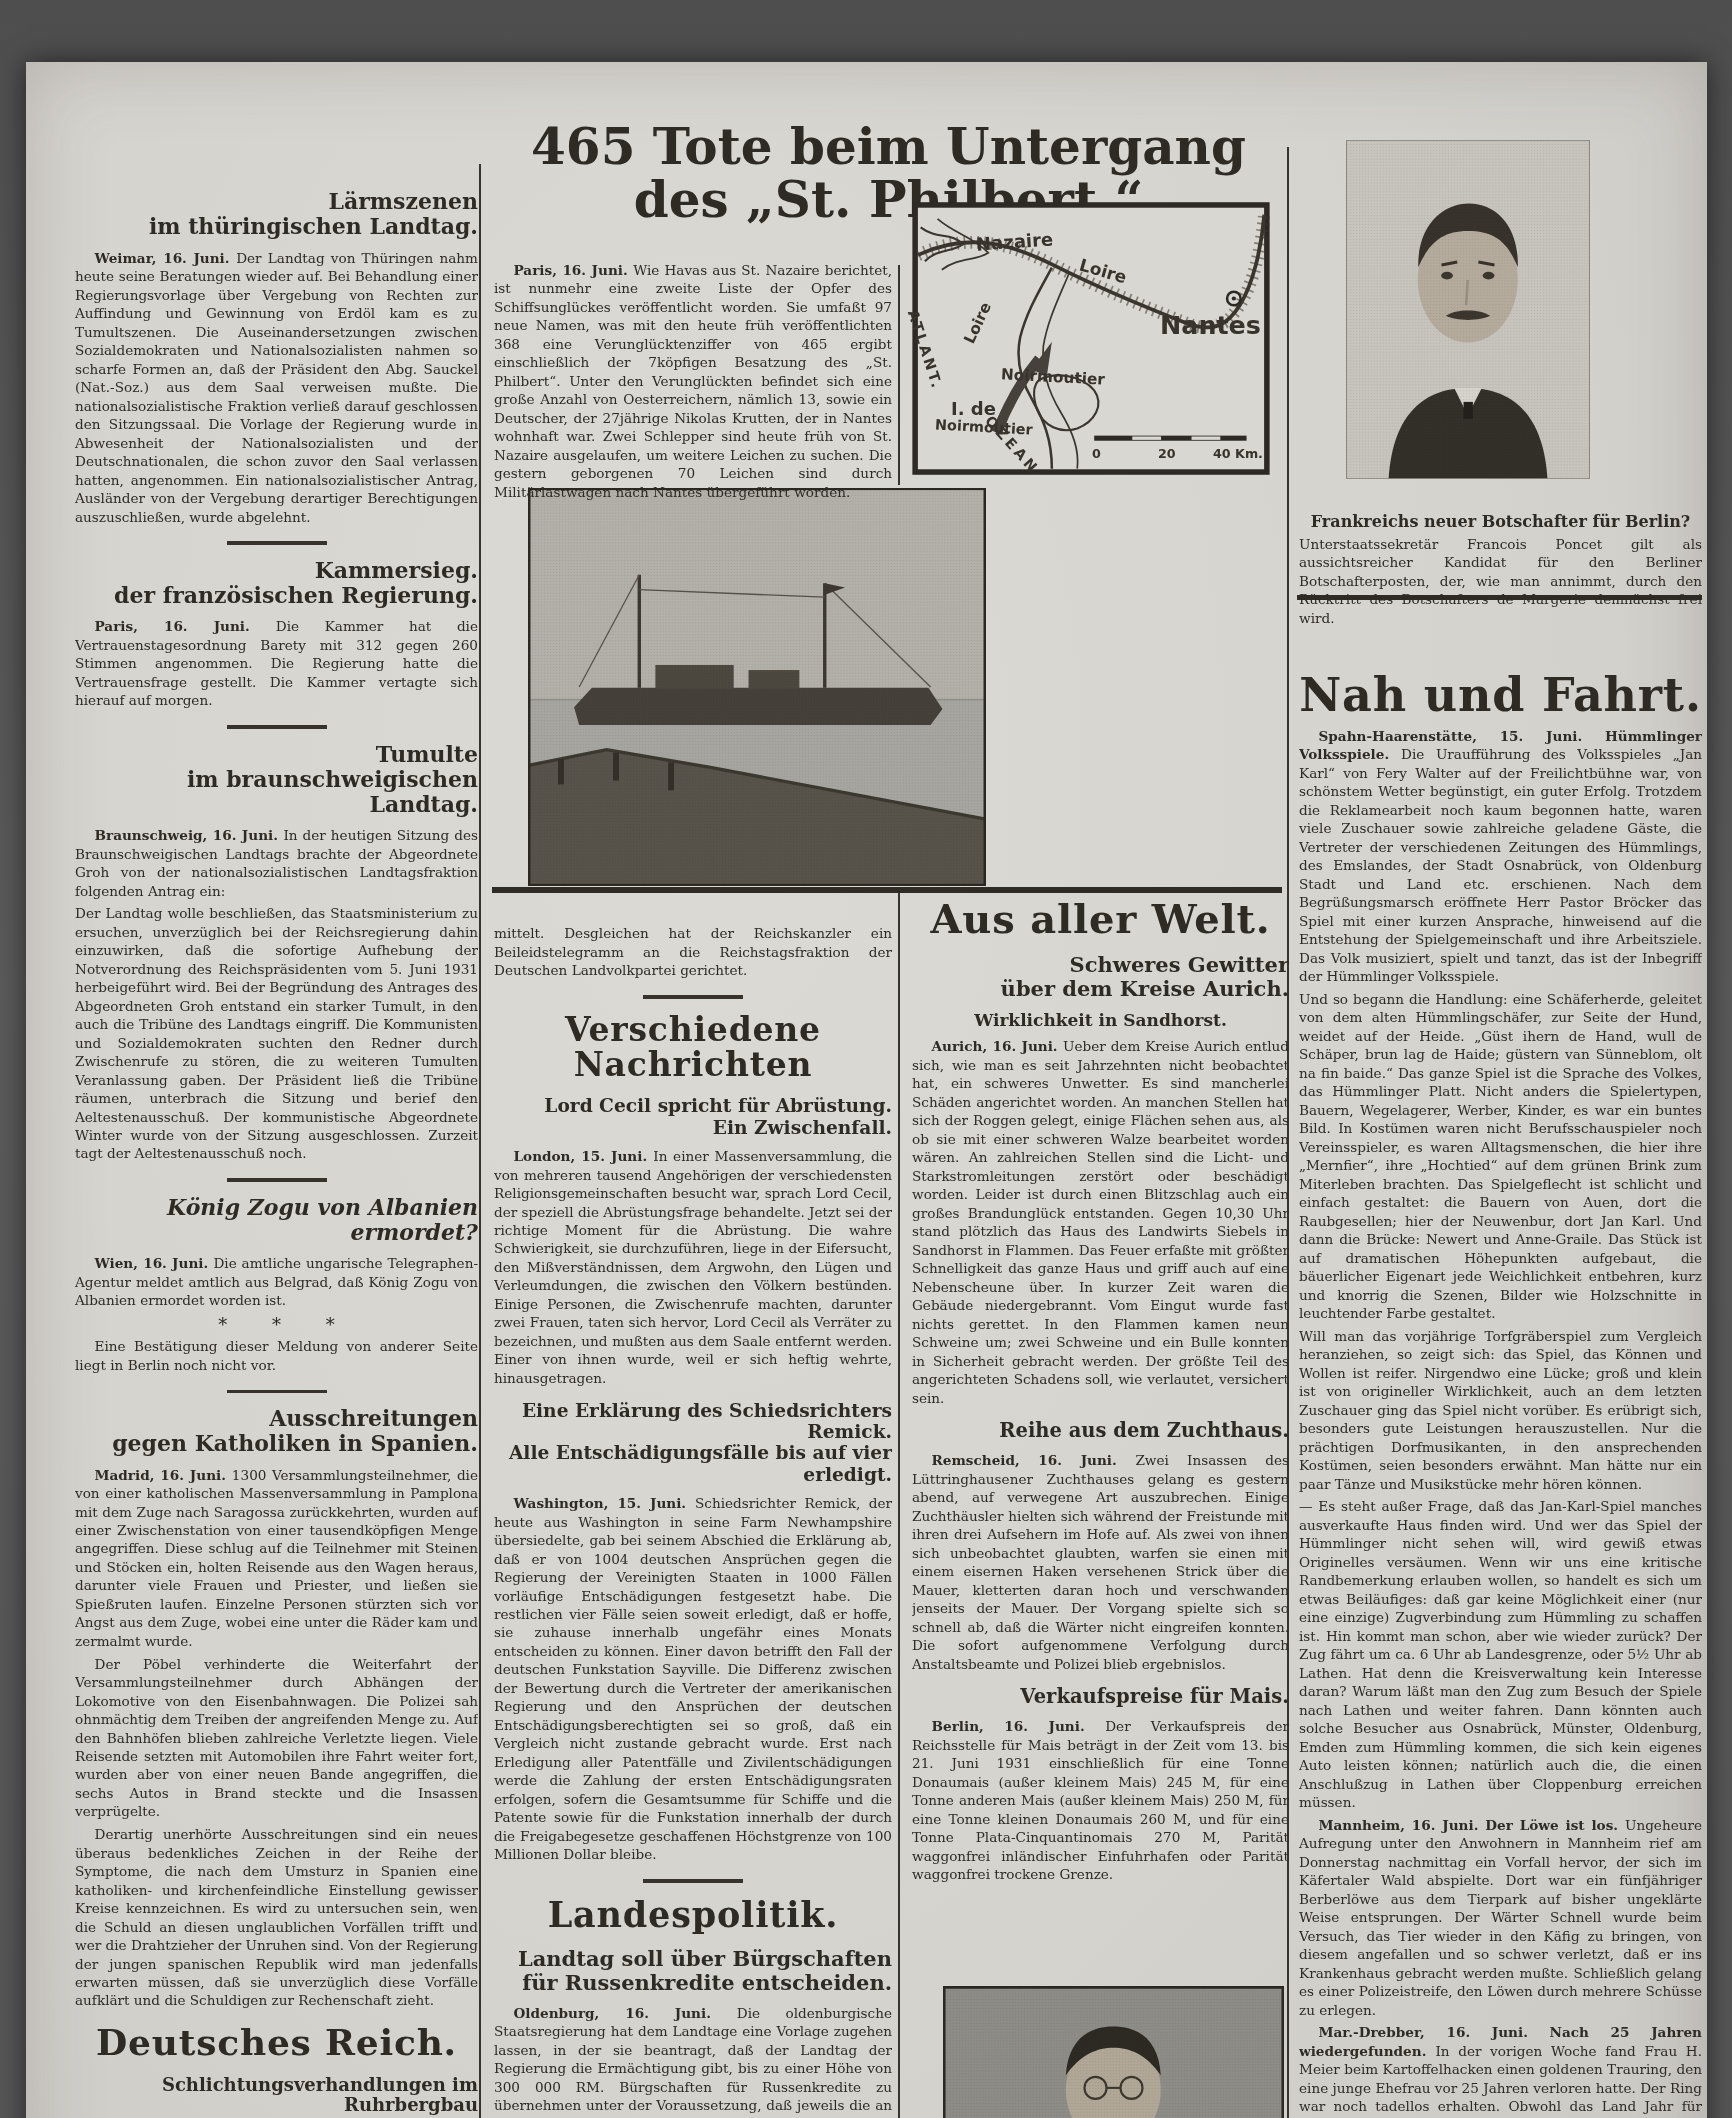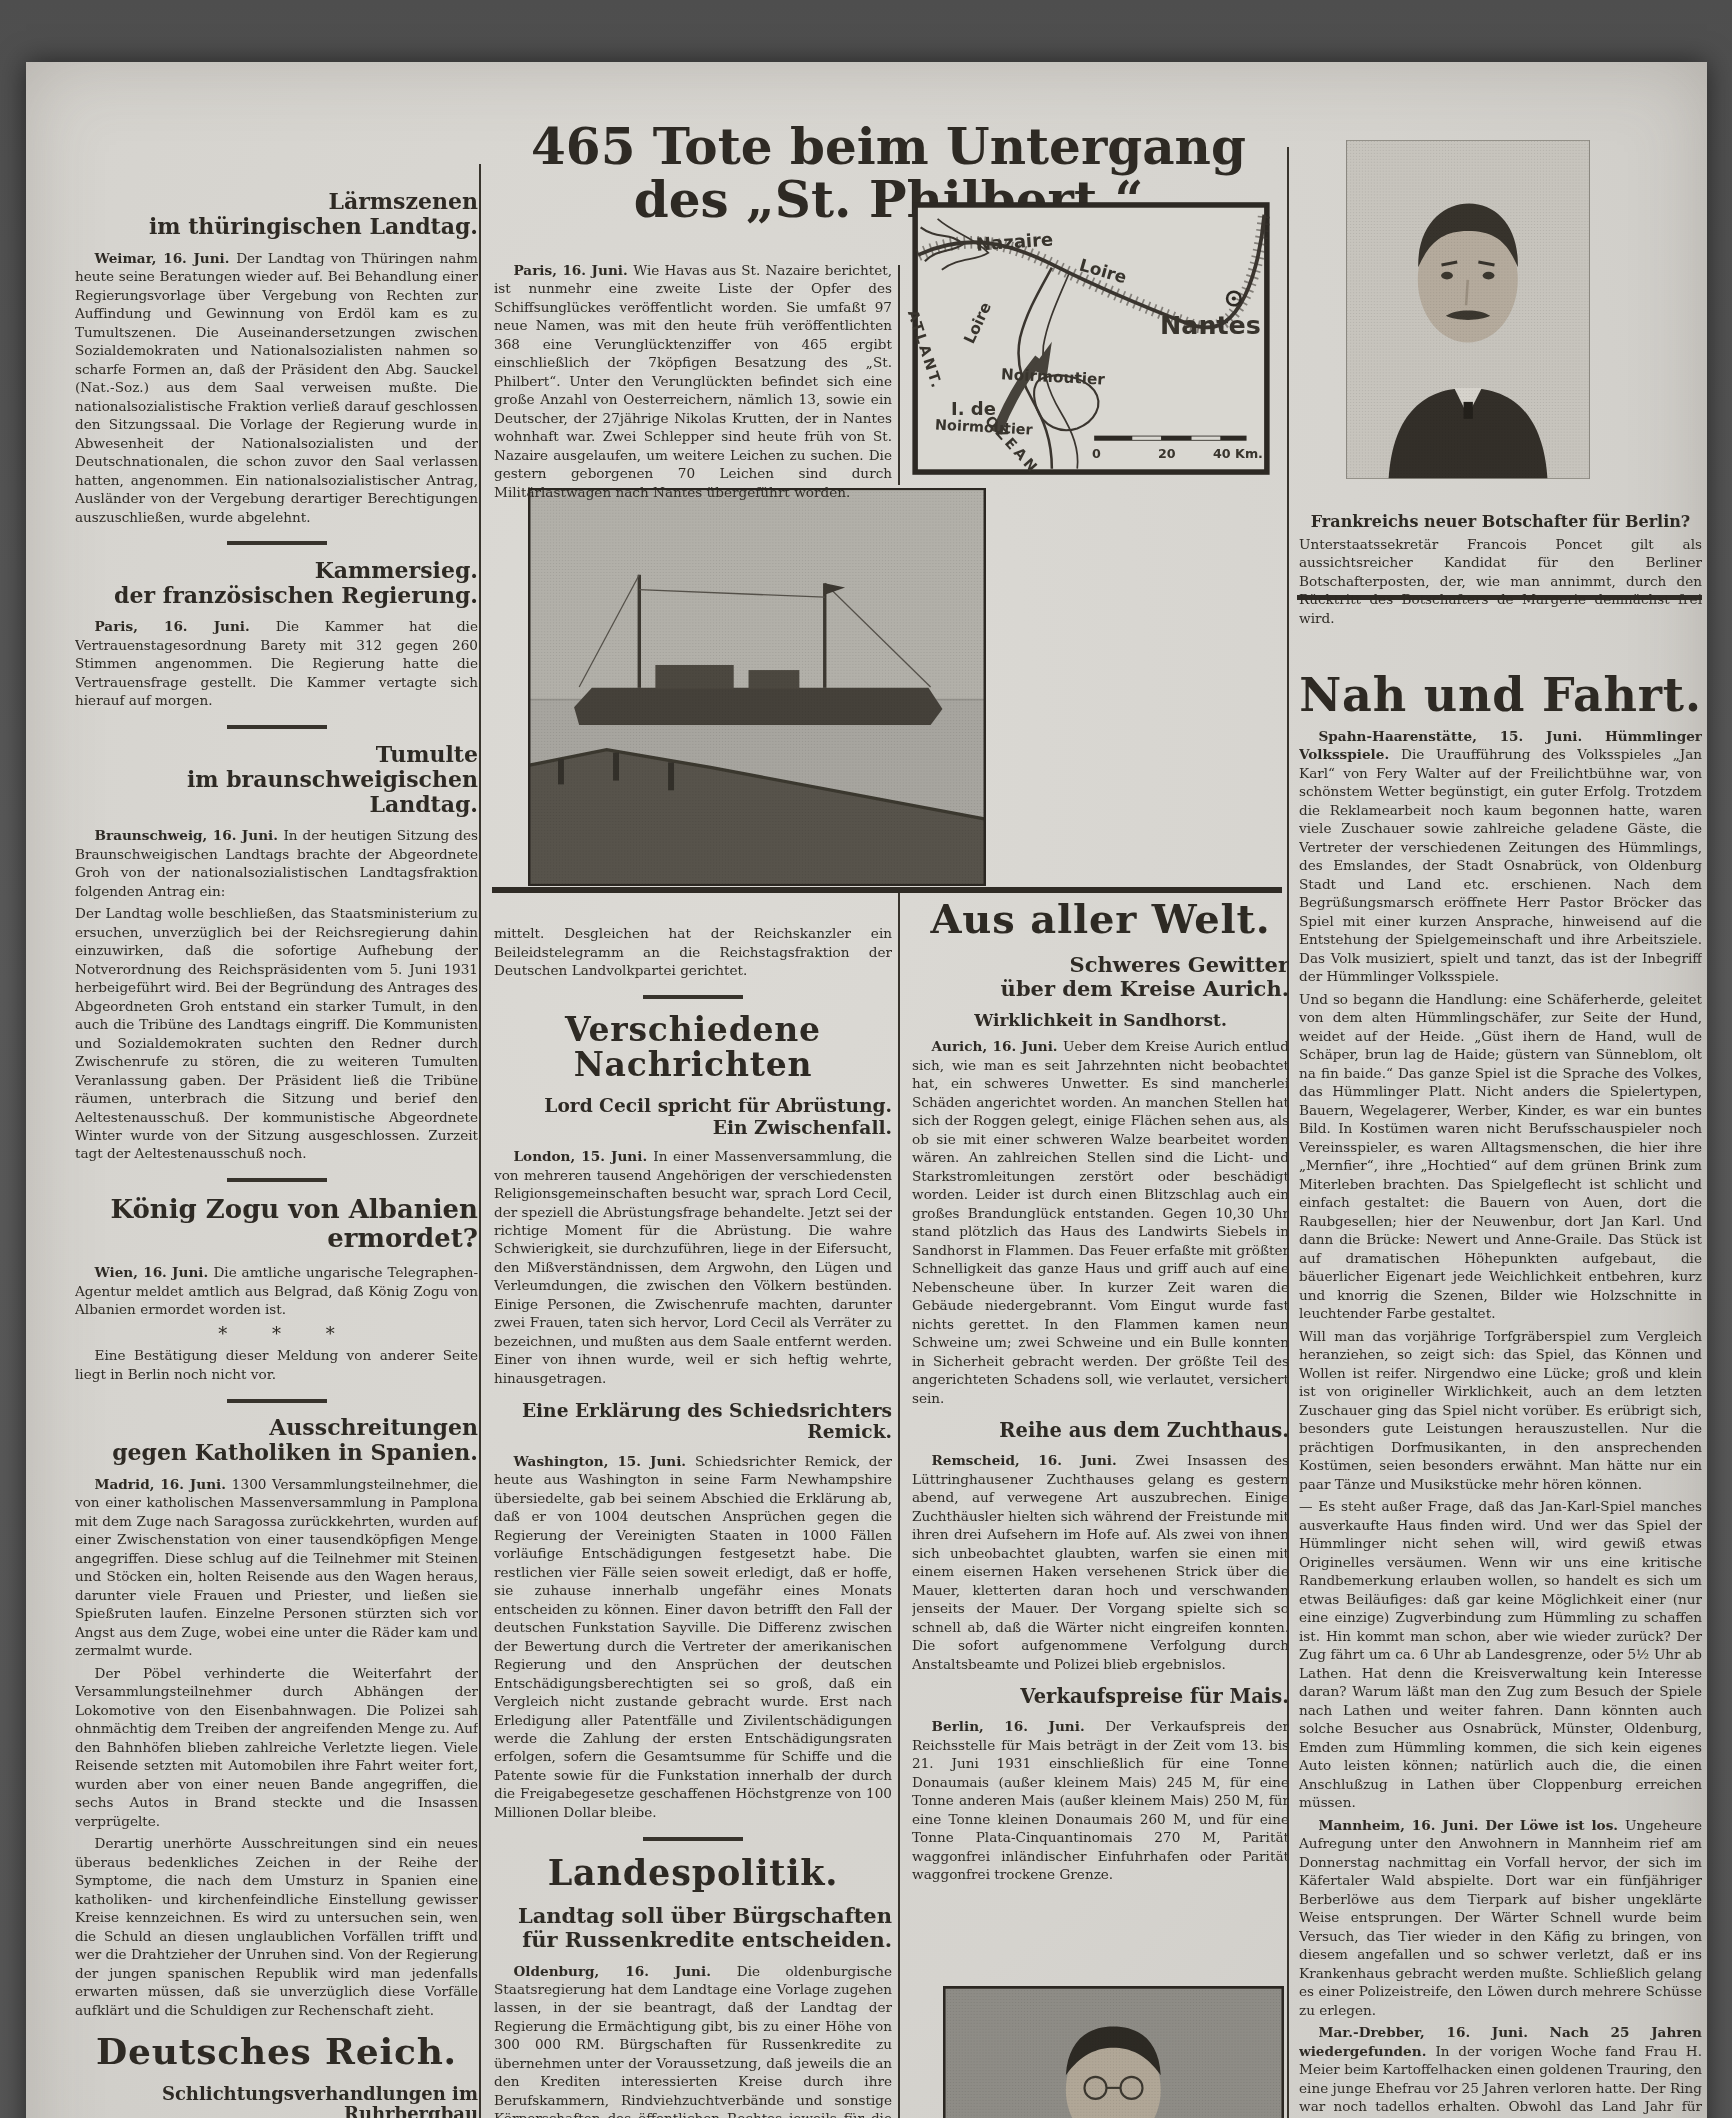--- a/index.html
+++ b/index.html
@@ -160,7 +160,7 @@
         <p class="para"><b class="lead">Braunschweig, 16. Juni. </b><span class="body-text">In der heutigen Sitzung des Braunschweigischen Landtags brachte der Abgeordnete Groh von der nationalsozialistischen Landtagsfraktion folgenden Antrag ein:</span></p>
         <p class="para noindent"><span class="body-text">Der Landtag wolle beschließen, das Staatsministerium zu ersuchen, unverzüglich bei der Reichsregierung dahin einzuwirken, daß die sofortige Aufhebung der Notverordnung des Reichspräsidenten vom 5. Juni 1931 herbeigeführt wird. Bei der Begründung des Antrages des Abgeordneten Groh entstand ein starker Tumult, in den auch die Tribüne des Landtags eingriff. Die Kommunisten und Sozialdemokraten suchten den Redner durch Zwischenrufe zu stören, die zu weiteren Tumulten Veranlassung gaben. Der Präsident ließ die Tribüne räumen, unterbrach die Sitzung und berief den Aeltestenausschuß. Der kommunistische Abgeordnete Winter wurde von der Sitzung ausgeschlossen. Zurzeit tagt der Aeltestenausschuß noch.</span></p>
         <div class="divider"></div>
-        <div class="art-head" style="font-size: 26px;">
+        <div class="art-head" style="font-size: 22px; font-style: italic;">
           <div class="head-line">König Zogu von Albanien</div>
           <div class="head-line">ermordet?</div>
         </div>

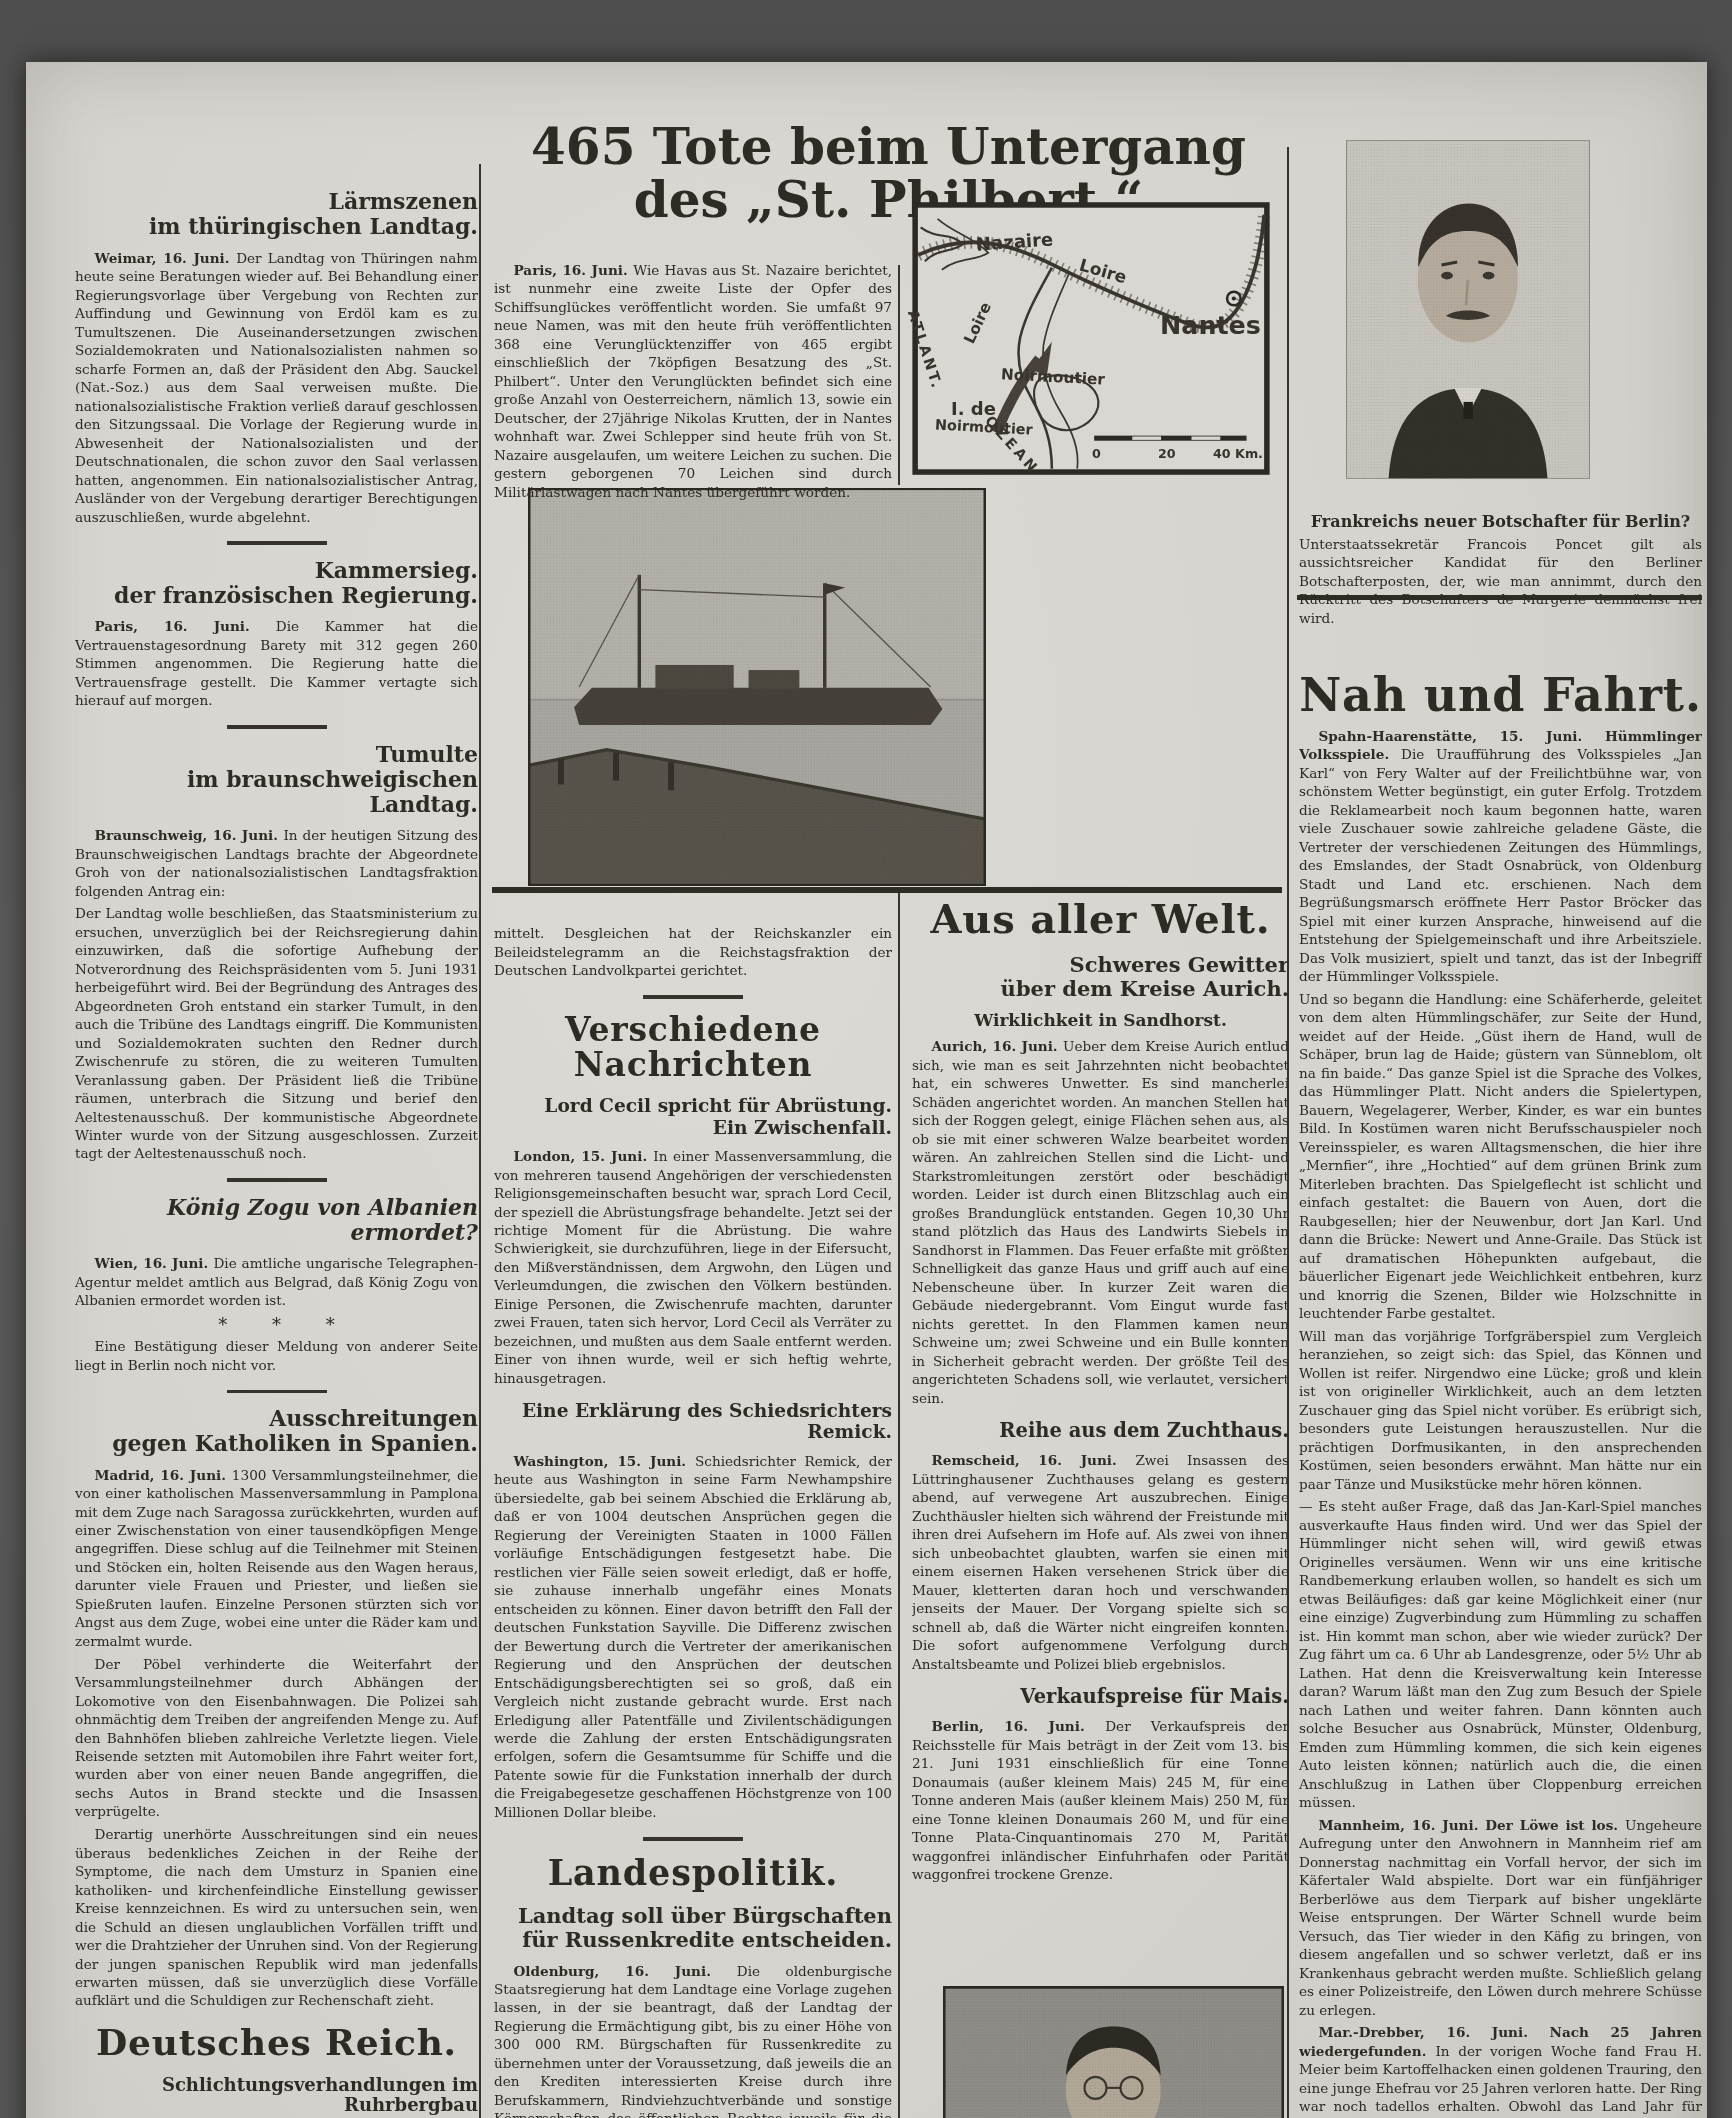--- a/index.html
+++ b/index.html
@@ -194,6 +194,7 @@
         <p class="para"><b class="lead">London, 15. Juni. </b><span class="body-text">In einer Massenversammlung, die von mehreren tausend Angehörigen der verschiedensten Religionsgemeinschaften besucht war, sprach Lord Cecil, der speziell die Abrüstungsfrage behandelte. Jetzt sei der richtige Moment für die Abrüstung. Die wahre Schwierigkeit, sie durchzuführen, liege in der Eifersucht, den Mißverständnissen, dem Argwohn, den Lügen und Verleumdungen, die zwischen den Völkern bestünden. Einige Personen, die Zwischenrufe machten, darunter zwei Frauen, taten sich hervor, Lord Cecil als Verräter zu bezeichnen, und mußten aus dem Saale entfernt werden. Einer von ihnen wurde, weil er sich heftig wehrte, hinausgetragen.</span></p>
         <div class="art-head" style="font-size: 18.6px;">
           <div class="head-line">Eine Erklärung des Schiedsrichters Remick.</div>
+          <div class="head-line">Alle Entschädigungsfälle bis auf vier erledigt.</div>
         </div>
         <p class="para"><b class="lead">Washington, 15. Juni. </b><span class="body-text">Schiedsrichter Remick, der heute aus Washington in seine Farm Newhampshire übersiedelte, gab bei seinem Abschied die Erklärung ab, daß er von 1004 deutschen Ansprüchen gegen die Regierung der Vereinigten Staaten in 1000 Fällen vorläufige Entschädigungen festgesetzt habe. Die restlichen vier Fälle seien soweit erledigt, daß er hoffe, sie zuhause innerhalb ungefähr eines Monats entscheiden zu können. Einer davon betrifft den Fall der deutschen Funkstation Sayville. Die Differenz zwischen der Bewertung durch die Vertreter der amerikanischen Regierung und den Ansprüchen der deutschen Entschädigungsberechtigten sei so groß, daß ein Vergleich nicht zustande gebracht wurde. Erst nach Erledigung aller Patentfälle und Zivilentschädigungen werde die Zahlung der ersten Entschädigungsraten erfolgen, sofern die Gesamtsumme für Schiffe und die Patente sowie für die Funkstation innerhalb der durch die Freigabegesetze geschaffenen Höchstgrenze von 100 Millionen Dollar bleibe.</span></p>
         <div class="divider"></div>

